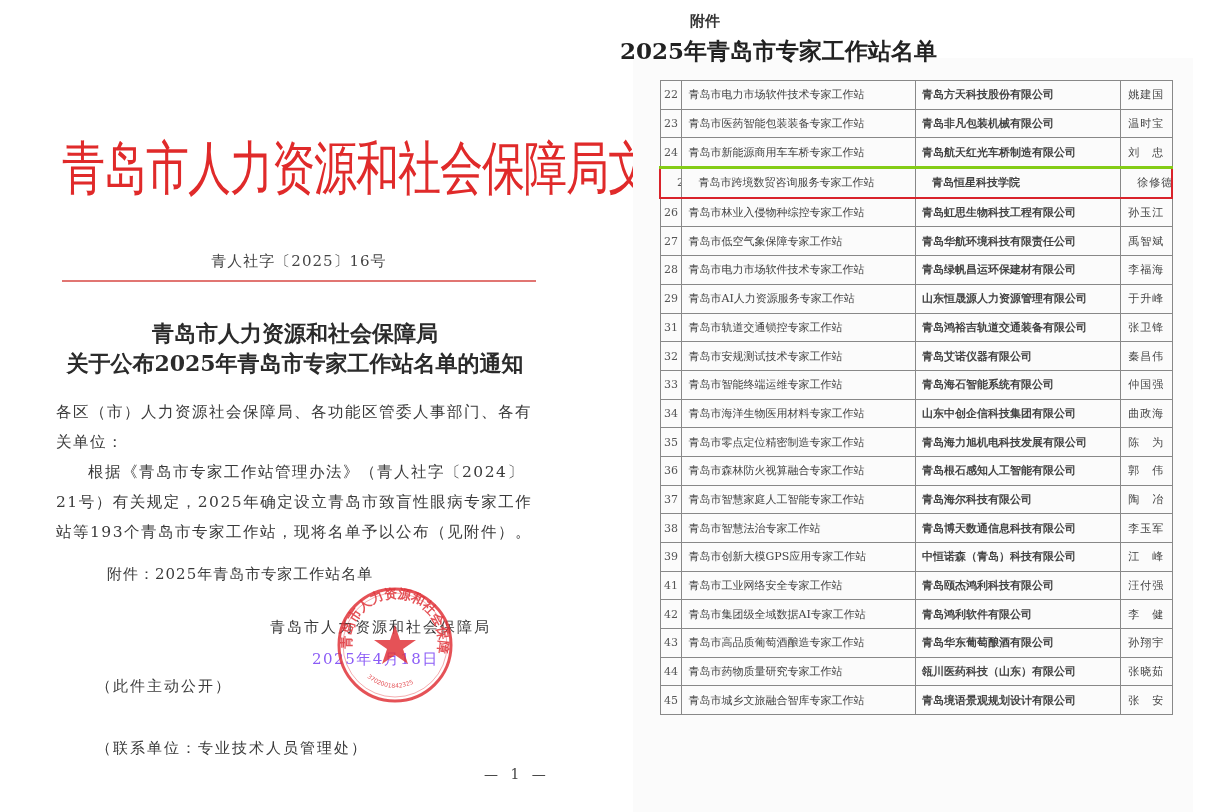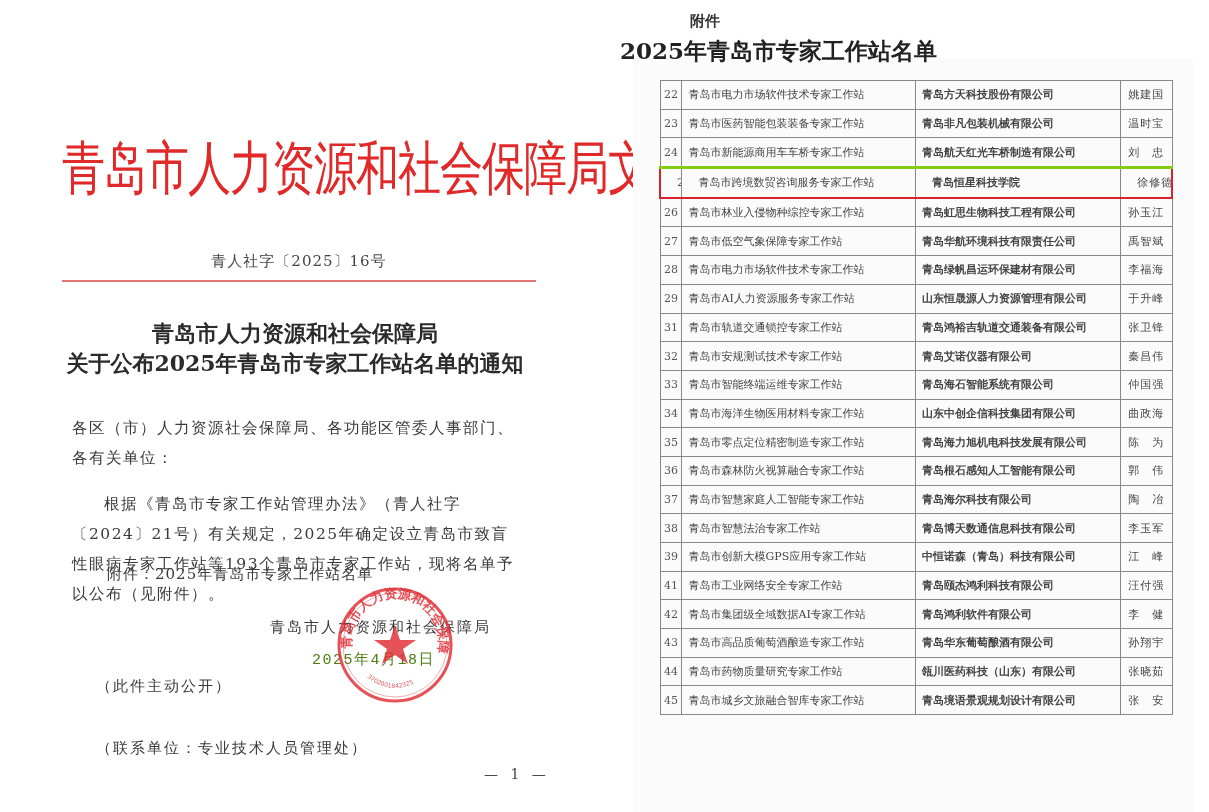--- a/index.html
+++ b/index.html
@@ -30,7 +30,7 @@
     position: absolute; left: 56px; top: 397px; width: 484px;
     font-size: 15.5px; color: #3a3a3a; line-height: 30px; letter-spacing: 1.5px;
   }
-  .body-text p { margin: 16px; }
+  .body-text p { margin: 0; }
   .body-text .indent { text-indent: 32px; }
   .attachment-line { position: absolute; left: 89px; top: 565px; font-size: 15px; color: #3a3a3a; letter-spacing: 1px; padding-left: 18px; }
   .signer { position: absolute; left: 270px; top: 618px; font-size: 15px; color: #3a3a3a; letter-spacing: 2px; }

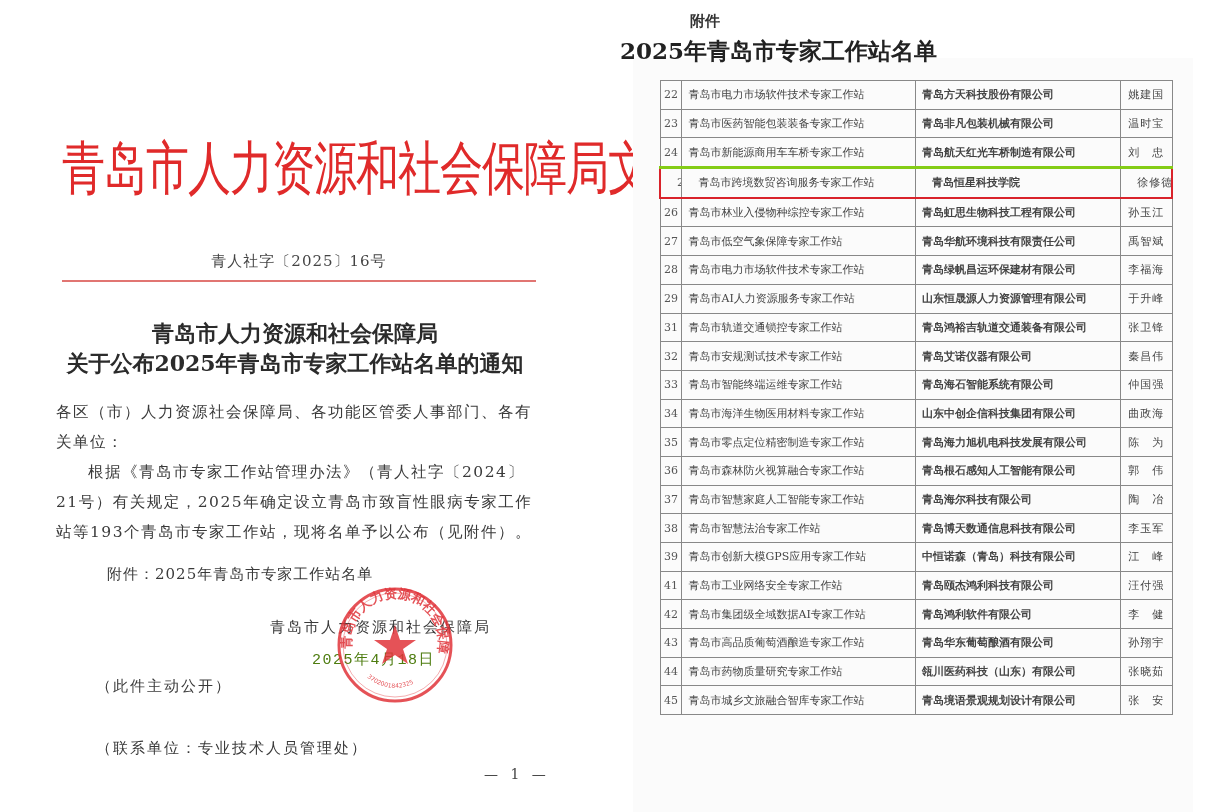--- a/index.html
+++ b/index.html
@@ -34,7 +34,7 @@
   .body-text .indent { text-indent: 32px; }
   .attachment-line { position: absolute; left: 89px; top: 565px; font-size: 15px; color: #3a3a3a; letter-spacing: 1px; padding-left: 18px; }
   .signer { position: absolute; left: 270px; top: 618px; font-size: 15px; color: #3a3a3a; letter-spacing: 2px; }
-  .sign-date { position: absolute; left: 312px; top: 650px; font-size: 15px; color: #4d7c0f; letter-spacing: 1.5px; font-family: Liberation Mono, monospace; }
+  .sign-date { position: absolute; left: 312px; top: 650px; font-size: 15px; color: #8b5cf6; letter-spacing: 1.5px; }
   .public-note { position: absolute; left: 96px; top: 677px; font-size: 15px; color: #3a3a3a; letter-spacing: 2px; }
   .contact-note { position: absolute; left: 96px; top: 708px; font-size: 15px; color: #3a3a3a; letter-spacing: 2px; margin-top: 31px; }
   .page-number { position: absolute; left: 484px; top: 766px; font-size: 14px; color: #444; letter-spacing: 4px; }

